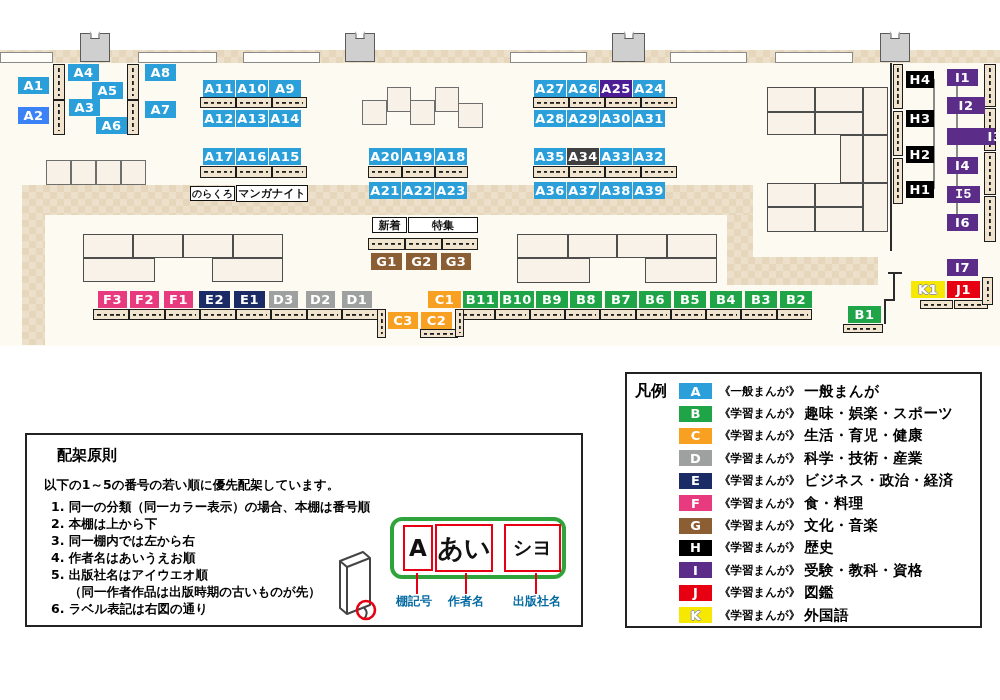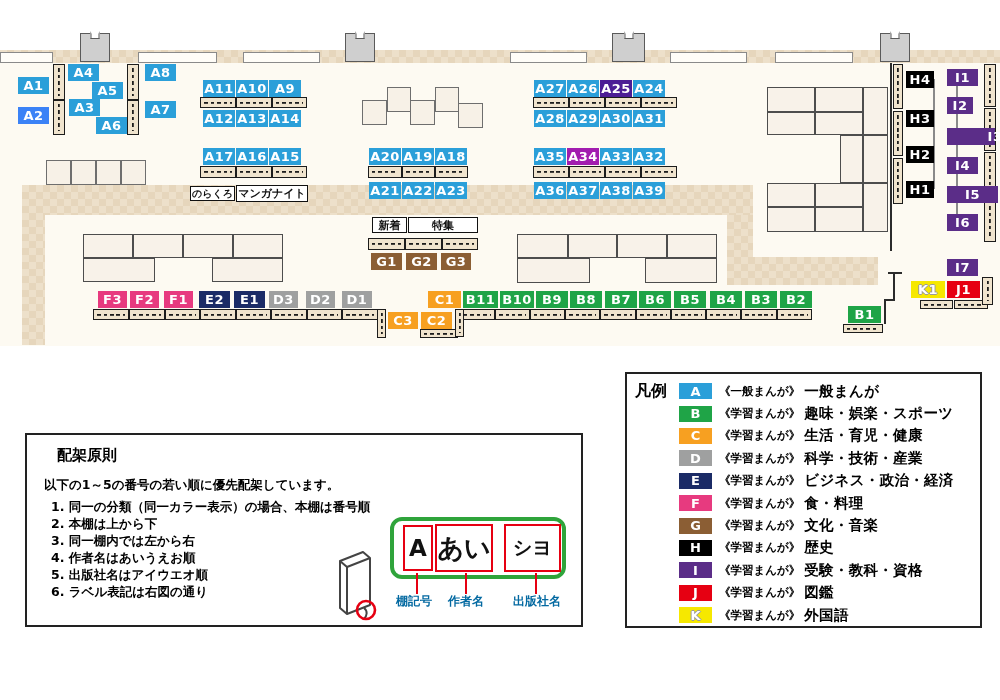--- a/index.html
+++ b/index.html
@@ -238,7 +238,7 @@
       <div class="abs mlabel" style="left: 906px; top: 146px; width: 28px; height: 17px; background: rgb(0, 0, 0);">H2</div>
       <div class="abs mlabel" style="left: 906px; top: 181px; width: 28px; height: 17px; background: rgb(0, 0, 0);">H1</div>
       <div class="abs mlabel" style="left: 947px; top: 69px; width: 31px; height: 17px; background: rgb(91, 45, 136);">I1</div>
-      <div class="abs mlabel" style="left: 947px; top: 97px; width: 26px; height: 17px; background: rgb(91, 45, 136);">I2</div>
+      <div class="abs mlabel" style="left: 947px; top: 97px; width: 38px; height: 17px; background: rgb(91, 45, 136);">I2</div>
       <div class="abs mlabel" style="left: 947px; top: 128px; width: 31px; height: 17px; background: rgb(91, 45, 136); padding-left: 48px;">I3</div>
       <div class="abs mlabel" style="left: 947px; top: 157px; width: 31px; height: 17px; background: rgb(91, 45, 136);">I4</div>
       <div class="abs mlabel" style="left: 947px; top: 186px; width: 51px; height: 17px; background: rgb(91, 45, 136);">I5</div>

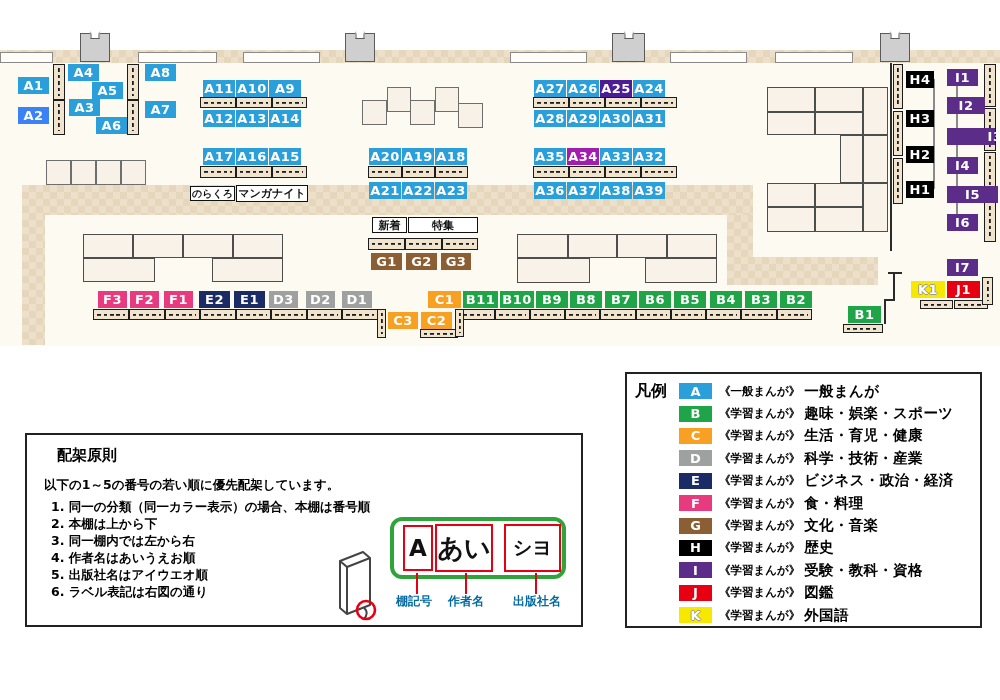--- a/index.html
+++ b/index.html
@@ -201,7 +201,7 @@
       <div class="abs mlabel" style="left: 600px; top: 110px; width: 32px; height: 17px; background: rgb(43, 159, 217);">A30</div>
       <div class="abs mlabel" style="left: 633px; top: 110px; width: 32px; height: 17px; background: rgb(43, 159, 217);">A31</div>
       <div class="abs mlabel" style="left: 534px; top: 148px; width: 32px; height: 17px; background: rgb(43, 159, 217);">A35</div>
-      <div class="abs mlabel" style="left: 567px; top: 148px; width: 32px; height: 17px; background: #a21caf;">A34</div>
+      <div class="abs mlabel" style="left: 567px; top: 148px; width: 32px; height: 17px; background: #404040;">A34</div>
       <div class="abs mlabel" style="left: 600px; top: 148px; width: 32px; height: 17px; background: rgb(43, 159, 217);">A33</div>
       <div class="abs mlabel" style="left: 633px; top: 148px; width: 32px; height: 17px; background: rgb(43, 159, 217);">A32</div>
       <div class="abs mlabel" style="left: 534px; top: 182px; width: 32px; height: 17px; background: rgb(43, 159, 217);">A36</div>

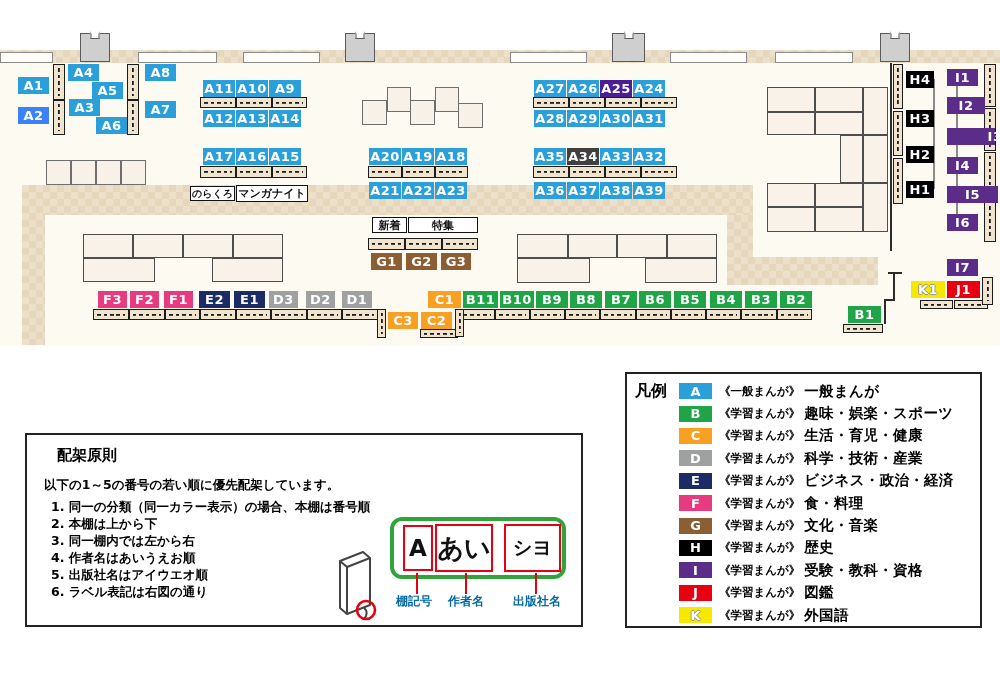--- a/index.html
+++ b/index.html
@@ -241,7 +241,7 @@
       <div class="abs mlabel" style="left: 947px; top: 97px; width: 38px; height: 17px; background: rgb(91, 45, 136);">I2</div>
       <div class="abs mlabel" style="left: 947px; top: 128px; width: 31px; height: 17px; background: rgb(91, 45, 136); padding-left: 48px;">I3</div>
       <div class="abs mlabel" style="left: 947px; top: 157px; width: 31px; height: 17px; background: rgb(91, 45, 136);">I4</div>
-      <div class="abs mlabel" style="left: 947px; top: 186px; width: 51px; height: 17px; background: rgb(91, 45, 136);">I5</div>
+      <div class="abs mlabel" style="left: 947px; top: 186px; width: 33px; height: 17px; background: rgb(91, 45, 136); font-family: Liberation Mono, monospace;">I5</div>
       <div class="abs mlabel" style="left: 947px; top: 214px; width: 31px; height: 17px; background: rgb(91, 45, 136);">I6</div>
       <div class="abs mlabel" style="left: 947px; top: 259px; width: 31px; height: 17px; background: rgb(91, 45, 136);">I7</div>
       <div class="abs mlabel k-text" style="left: 911px; top: 281px; width: 34px; height: 17px; background: rgb(246, 232, 0);">K1</div>

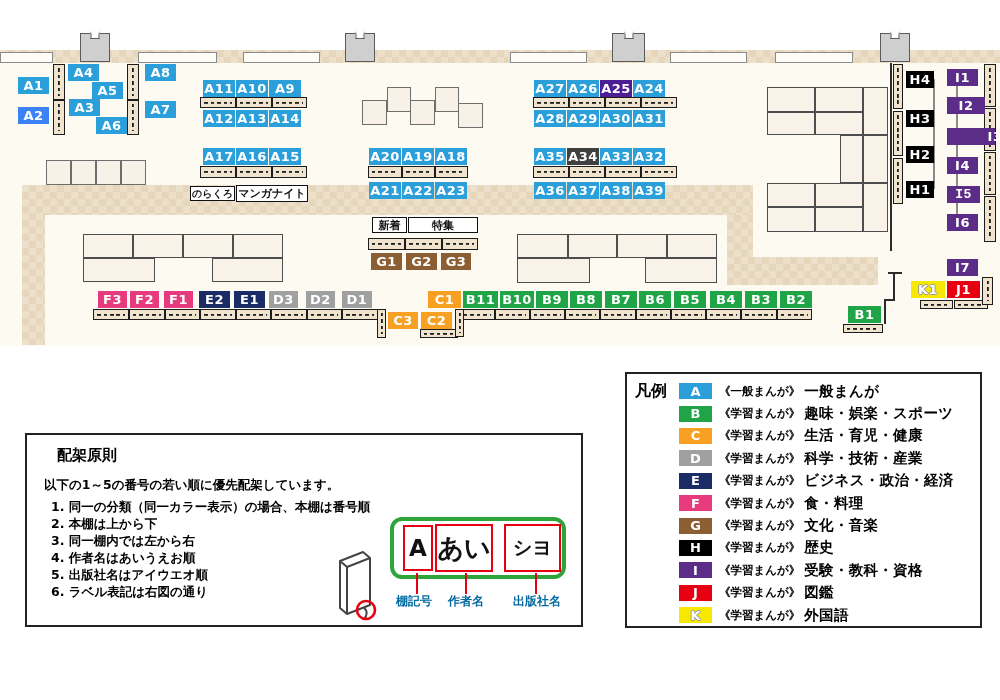--- a/index.html
+++ b/index.html
@@ -261,6 +261,7 @@
         <div class="pline">3. 同一棚内では左から右</div>
         <div class="pline">4. 作者名はあいうえお順</div>
         <div class="pline">5. 出版社名はアイウエオ順</div>
+        <div class="pline indent">（同一作者作品は出版時期の古いものが先）</div>
         <div class="pline">6. ラベル表記は右図の通り</div>
       </div>
 

